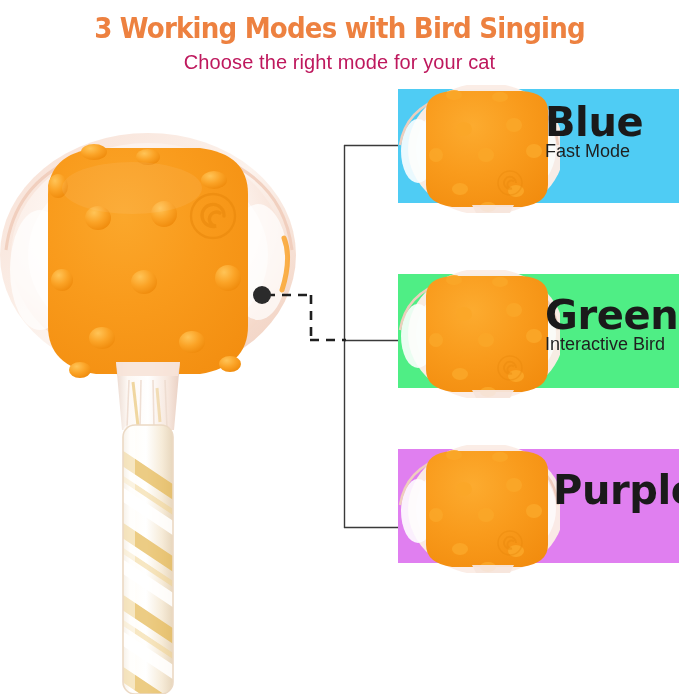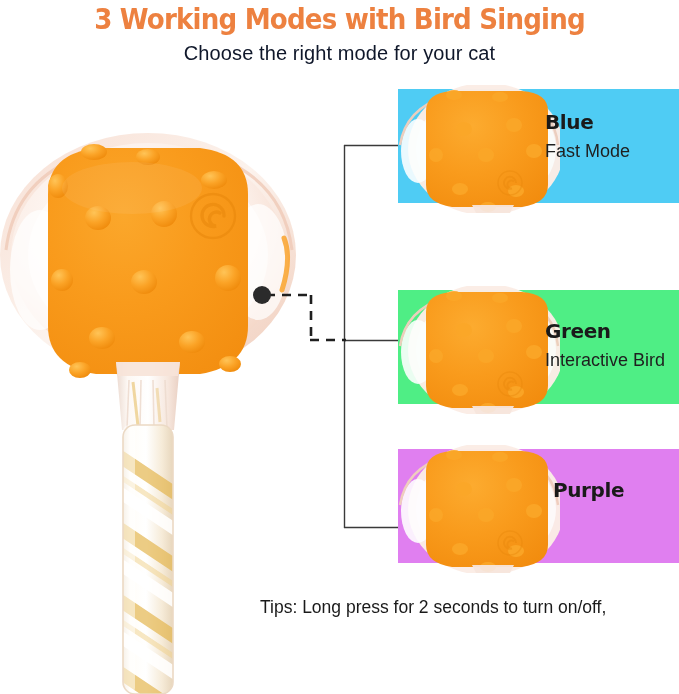--- a/index.html
+++ b/index.html
@@ -14,7 +14,7 @@
   }
 
   
-  #header { position: absolute; left: 0; top: 0; width: 679px; height: 80px; padding-left: 28px; }
+  #header { position: absolute; left: 0; top: 9px; width: 679px; height: 80px; padding-left: 28px; }
   #title {
     position: absolute; left: 0; top: 2px; width: 679px;
     text-align: center;

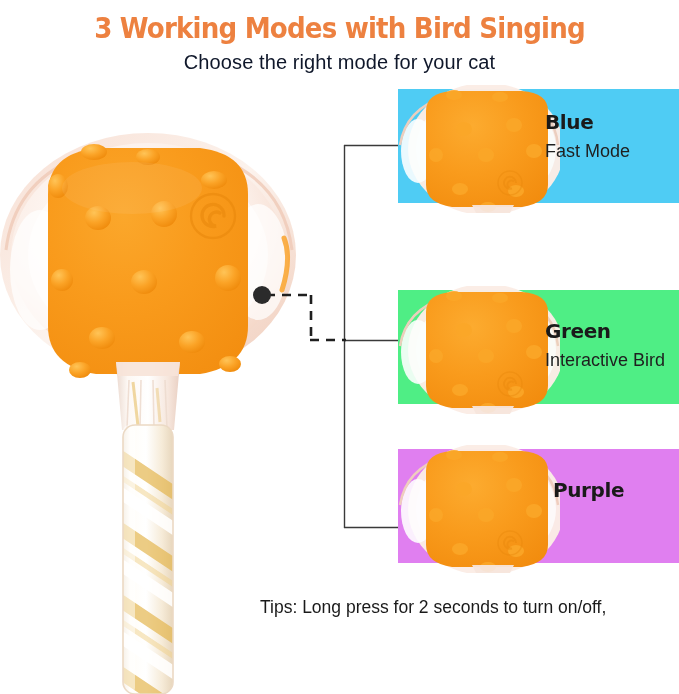--- a/index.html
+++ b/index.html
@@ -30,7 +30,7 @@
     position: absolute; left: 0; top: 42px; width: 679px;
     text-align: center;
     font-size: 20px;
-    color: #0f172a;
+    color: #be185d;
     letter-spacing: 0.1px;
   }
 

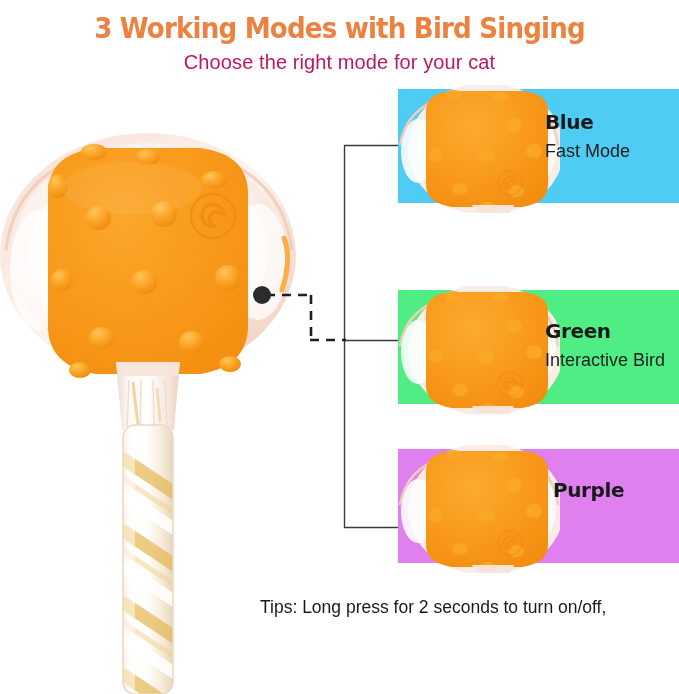--- a/index.html
+++ b/index.html
@@ -54,7 +54,7 @@
   .mode-name {
     font-family: "DejaVu Sans", sans-serif;
     font-weight: bold;
-    font-size: 20px;
+    font-size: 40px;
     line-height: 34px;
     color: #1a1a1a;
     letter-spacing: -0.4px;

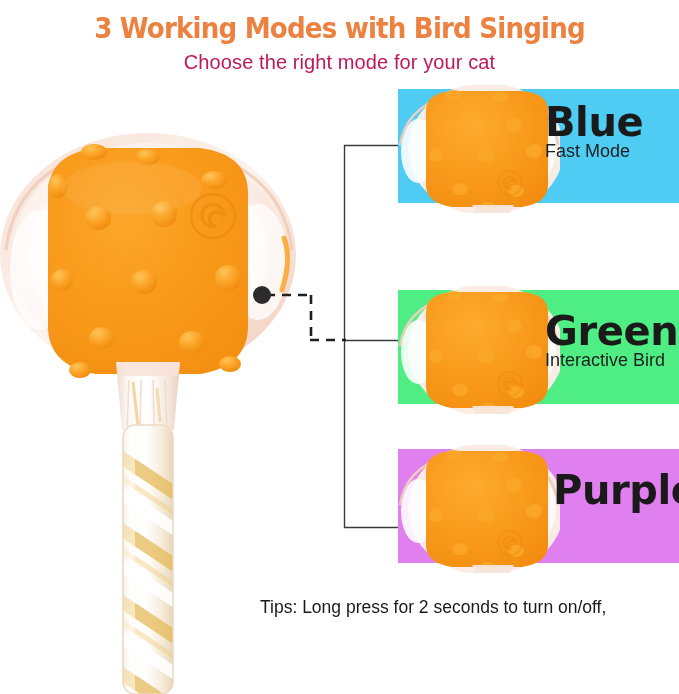--- a/index.html
+++ b/index.html
@@ -44,7 +44,7 @@
   }
   .panel-bg { position: absolute; inset: 0; }
   #panel-blue   { top: 89px; }
-  #panel-green  { top: 290px; }
+  #panel-green  { top: 274px; }
   #panel-purple { top: 449px; }
   #panel-blue   .panel-bg { background: linear-gradient(100deg,#47CBF5 0%, #5CD3F7 55%, #4FCCF4 100%); }
   #panel-green  .panel-bg { background: linear-gradient(100deg,#48EE80 0%, #5CF08E 55%, #4FEE85 100%); }

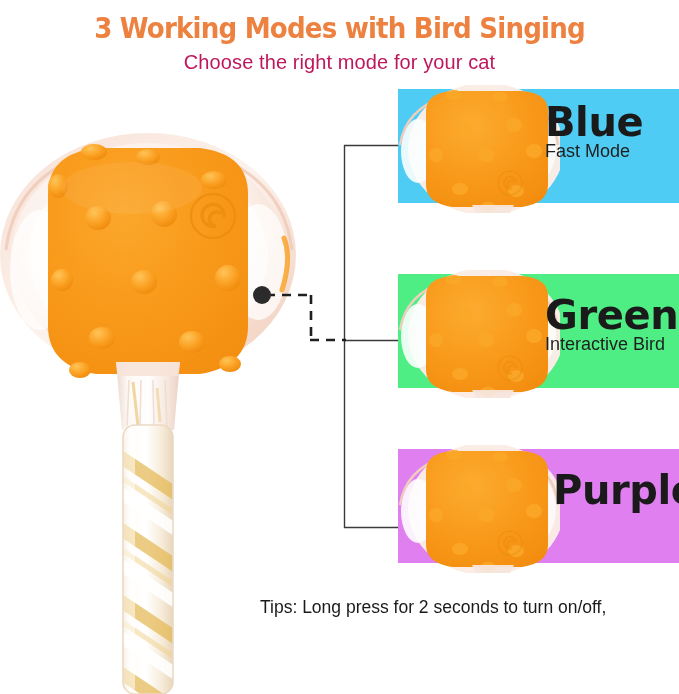--- a/index.html
+++ b/index.html
@@ -374,7 +374,6 @@
 </div>
 
 <div id="tips">
-  <div>Tips: Long press for 2 seconds to turn on/off,</div>
 </div>
 
 </body></html>

